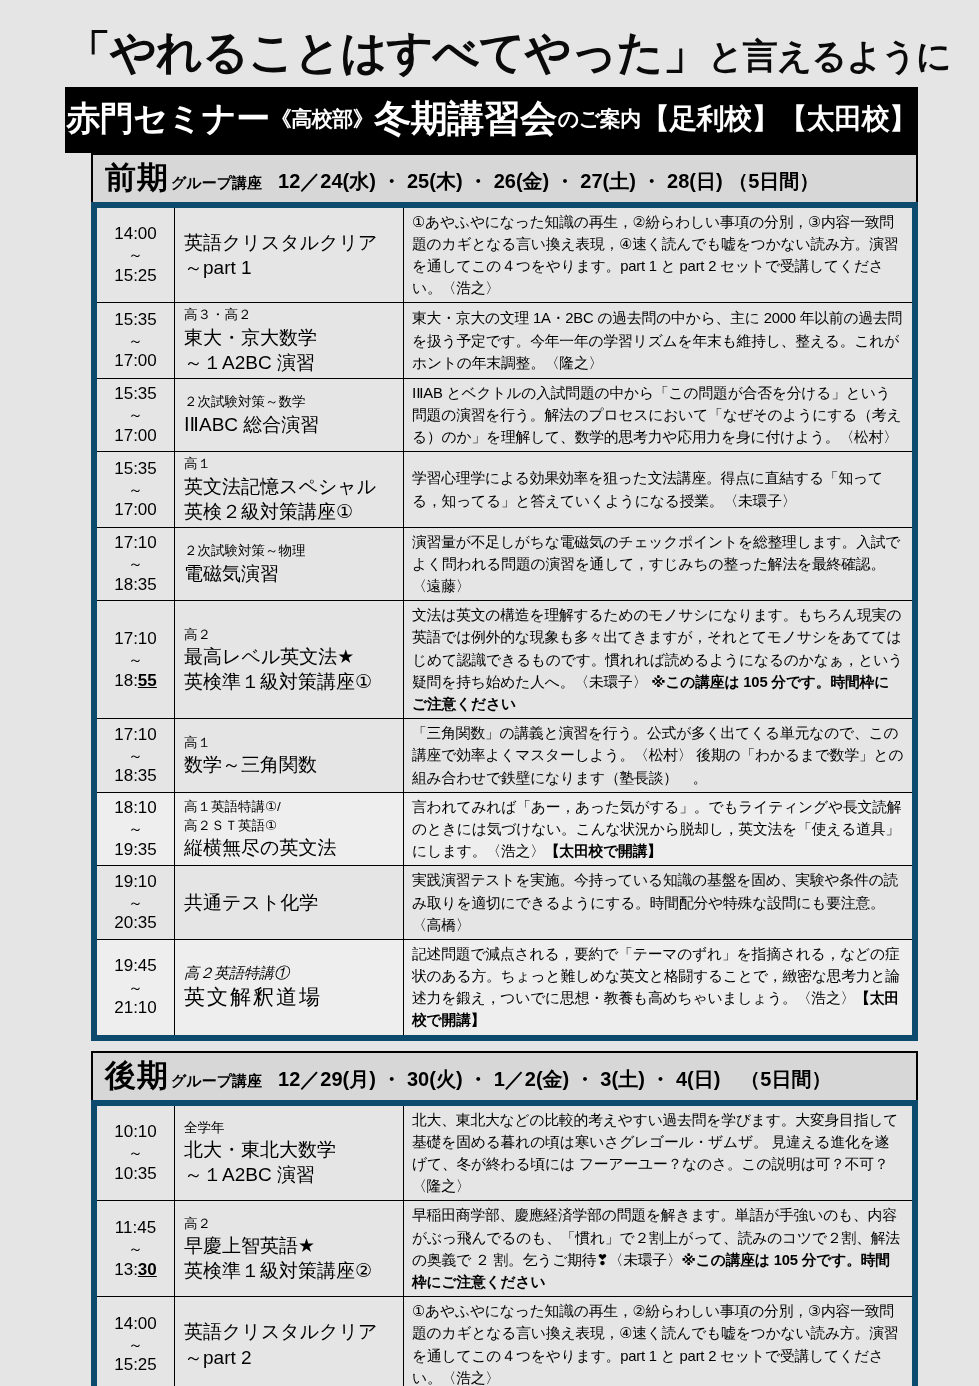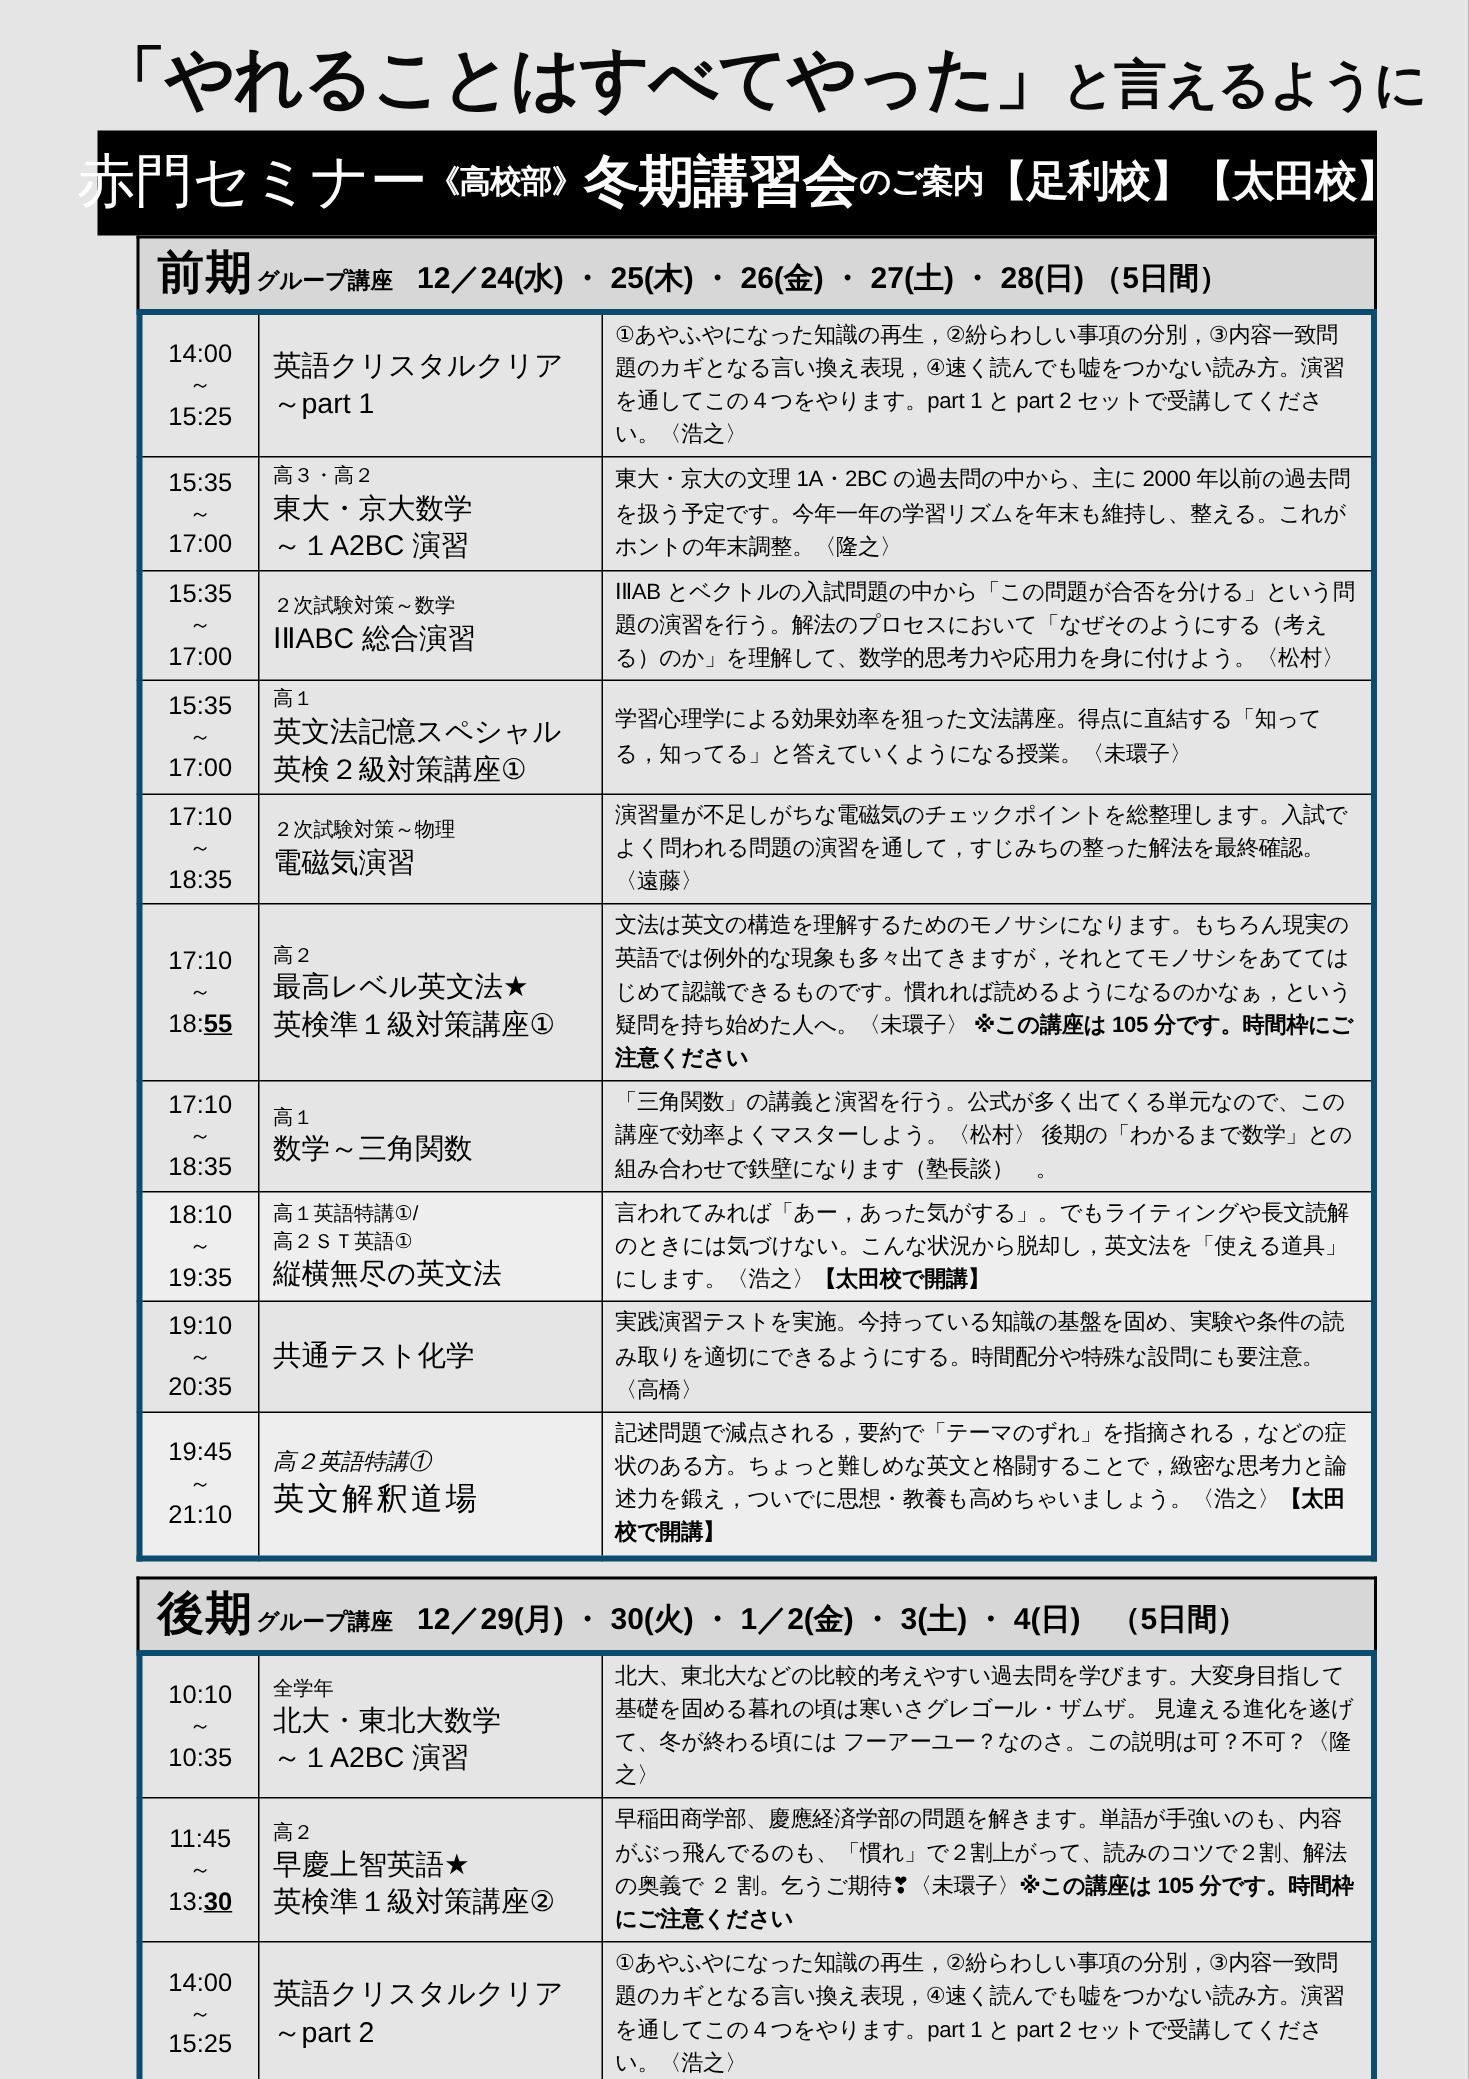--- a/index.html
+++ b/index.html
@@ -20,7 +20,7 @@
     display:flex; align-items:center; justify-content:center;
     white-space:nowrap; padding:7px 4px 9px; letter-spacing:-0.5px;
   }
-  .banner .brand{ font-size:39px; font-weight:400; }
+  .banner .brand{ font-size:34px; font-weight:700; }
   .banner .division{ font-size:21px; font-weight:700; margin:0 1px;font-family:Liberation Serif, serif; }
   .banner .event{ font-size:37px; font-weight:900; }
   .banner .guide{ font-size:21px; font-weight:700; margin:0 1px; }

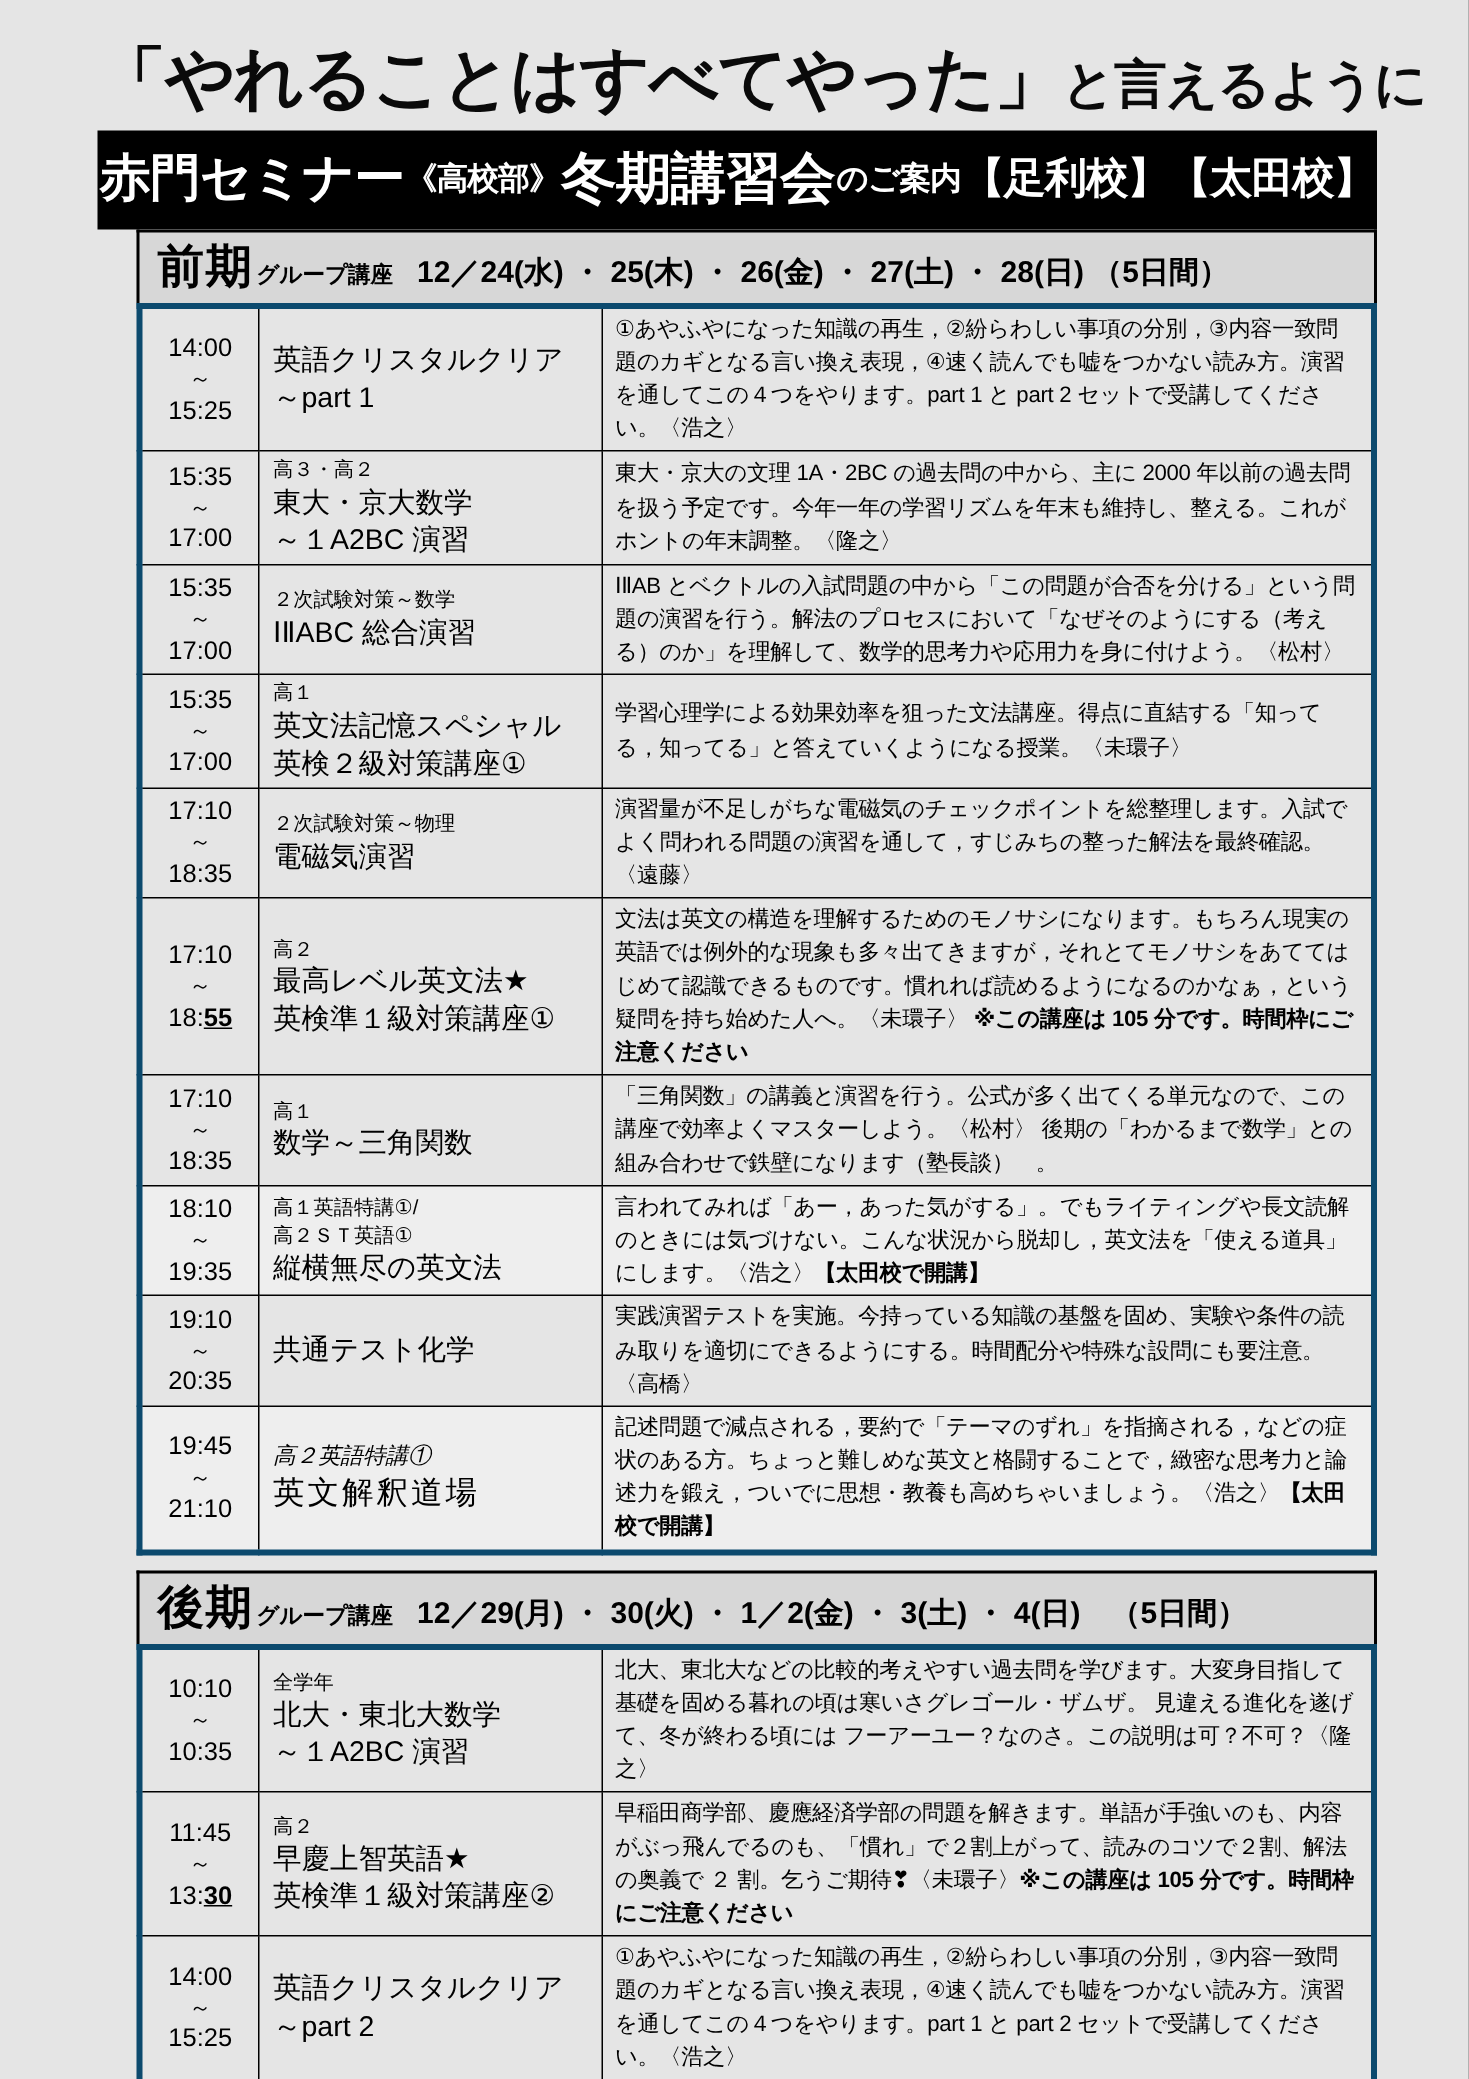--- a/index.html
+++ b/index.html
@@ -38,7 +38,7 @@
   .band-sub{ font-size:15px; font-weight:700; margin-left:2px; }
   .band-dates{ font-size:20px; font-weight:700; margin-left:16px; letter-spacing:0; }
   
-  table.course-table{ width:100%; border-collapse:collapse; border:4px solid #0c4a6e; table-layout:fixed; }
+  table.course-table{ width:100%; border-collapse:collapse; border:6px solid #0c4a6e; table-layout:fixed; }
   table.course-table td{ border:1px solid #000; vertical-align:middle; }
   td.time{ width:75px; text-align:center; font-size:17px; line-height:1.3; padding:3px 1px; }
   td.time .tilde{ font-size:15px; }

